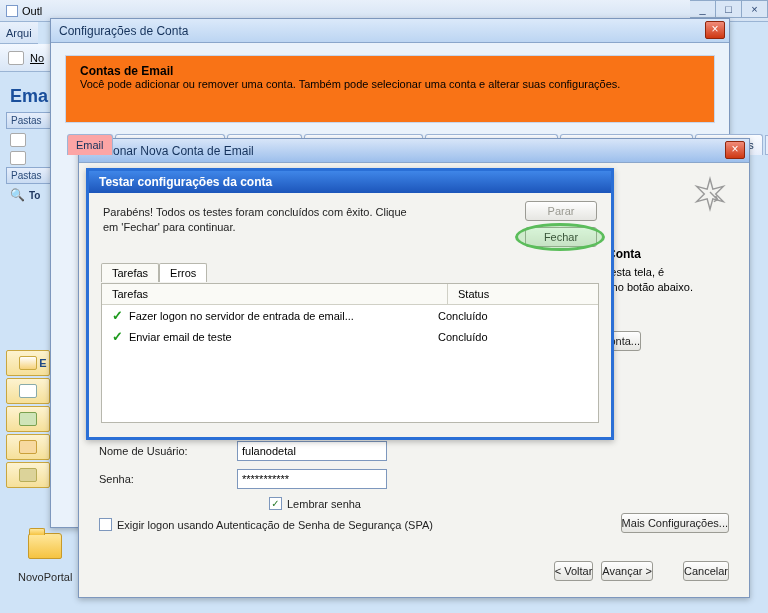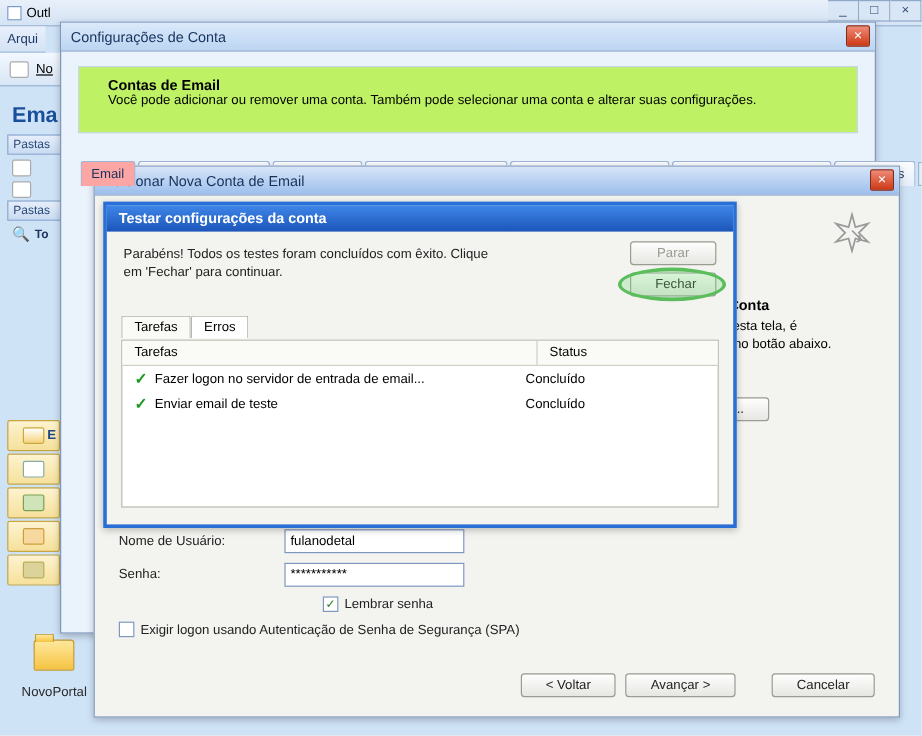--- a/index.html
+++ b/index.html
@@ -45,7 +45,7 @@
     border-radius:2px; text-align:center; font-size:12px; line-height:15px; cursor:default; }
 
   .d1 { left:50px; top:18px; width:680px; height:510px; }
-  .d1 .white { position:absolute; left:14px; top:36px; right:14px; height:56px; background:#bef264; border:1px solid #c7d6eb; padding:8px 24px; }
+  .d1 .white { position:absolute; left:14px; top:36px; right:14px; height:68px; background:#f97316; border:1px solid #c7d6eb; padding:8px 14px; }
   .d1 .white b { font-size:12px; }
   .tabstrip { position:absolute; left:16px; top:110px; right:16px; height:26px; display:flex; gap:2px; align-items:flex-end; }
   .tab { background:linear-gradient(#fafcff,#e7eefb); border:1px solid #9eb5d6; border-bottom:none;

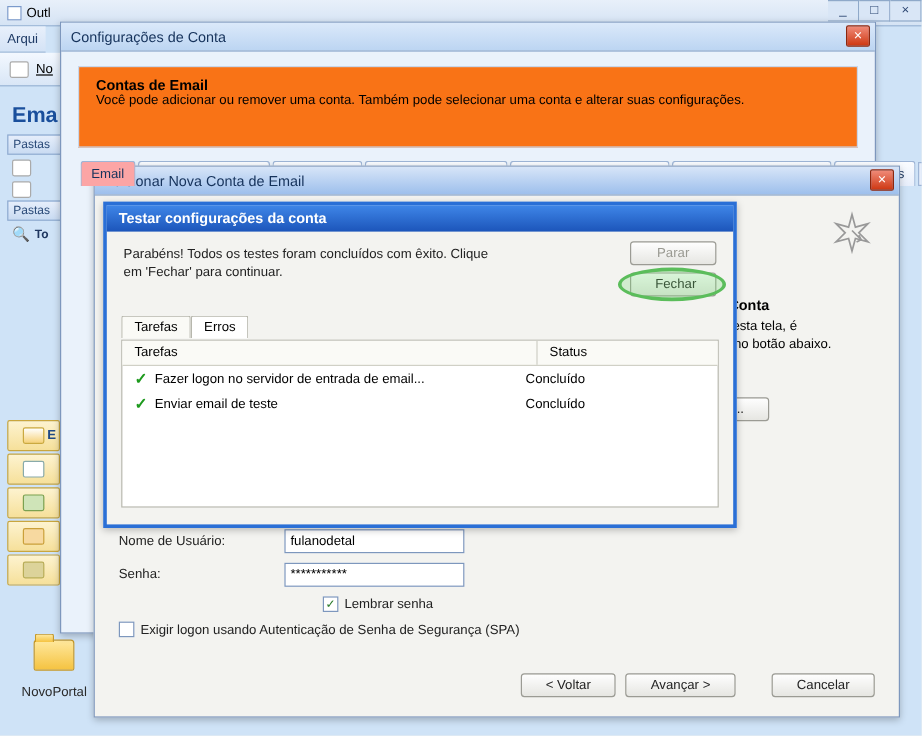--- a/index.html
+++ b/index.html
@@ -59,7 +59,7 @@
   .cursor-star { position:absolute; right:20px; top:36px; width:38px; height:38px; }
   .cursor-star svg { width:38px; height:38px; stroke:#999; fill:none; stroke-width:1.5; }
   .btn { background:linear-gradient(#fefefe,#e6e6e2); border:1px solid #9b9b94; border-radius:3px;
-    padding:3px 20px; font-size:11px; color:#222; }
+    padding:3px 0; font-size:11px; color:#222; }
   .btn.disabled { color:#9a9a92; }
   .more-btn { position:absolute; right:20px; bottom:64px; }
 

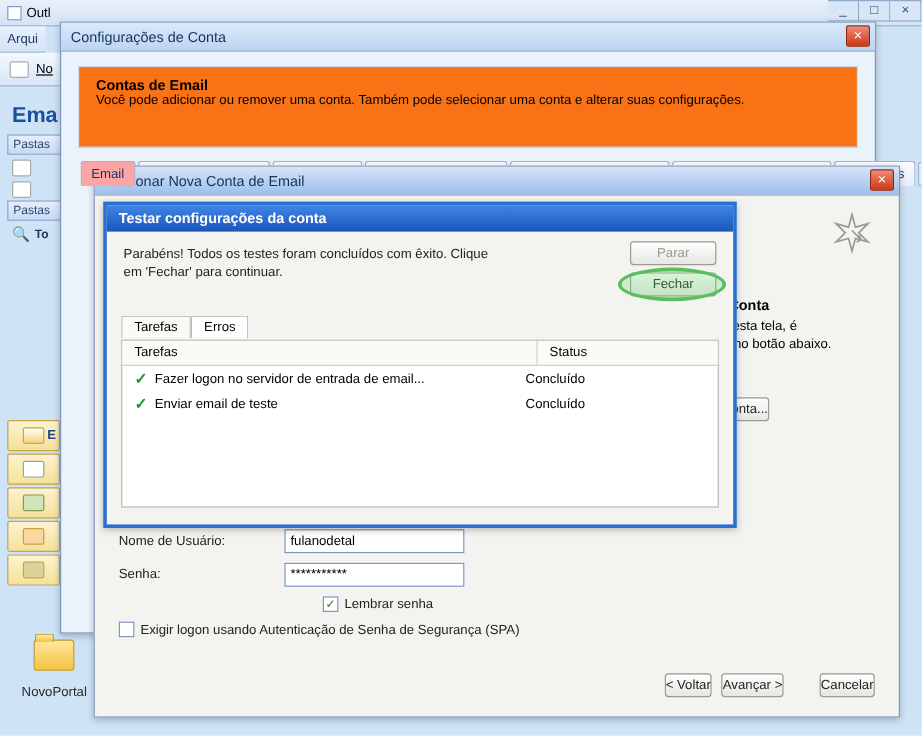--- a/index.html
+++ b/index.html
@@ -195,6 +195,7 @@
 a clicando no botão abaixo.
 e.)</div>
   <button class="btn" style="position:absolute;right:108px;top:192px">onta...</button>
+  <button class="btn more-btn">Mais Configurações...</button>
 
   <div class="form-area" style="left:20px; top:302px;">
     <div class="form-row">

